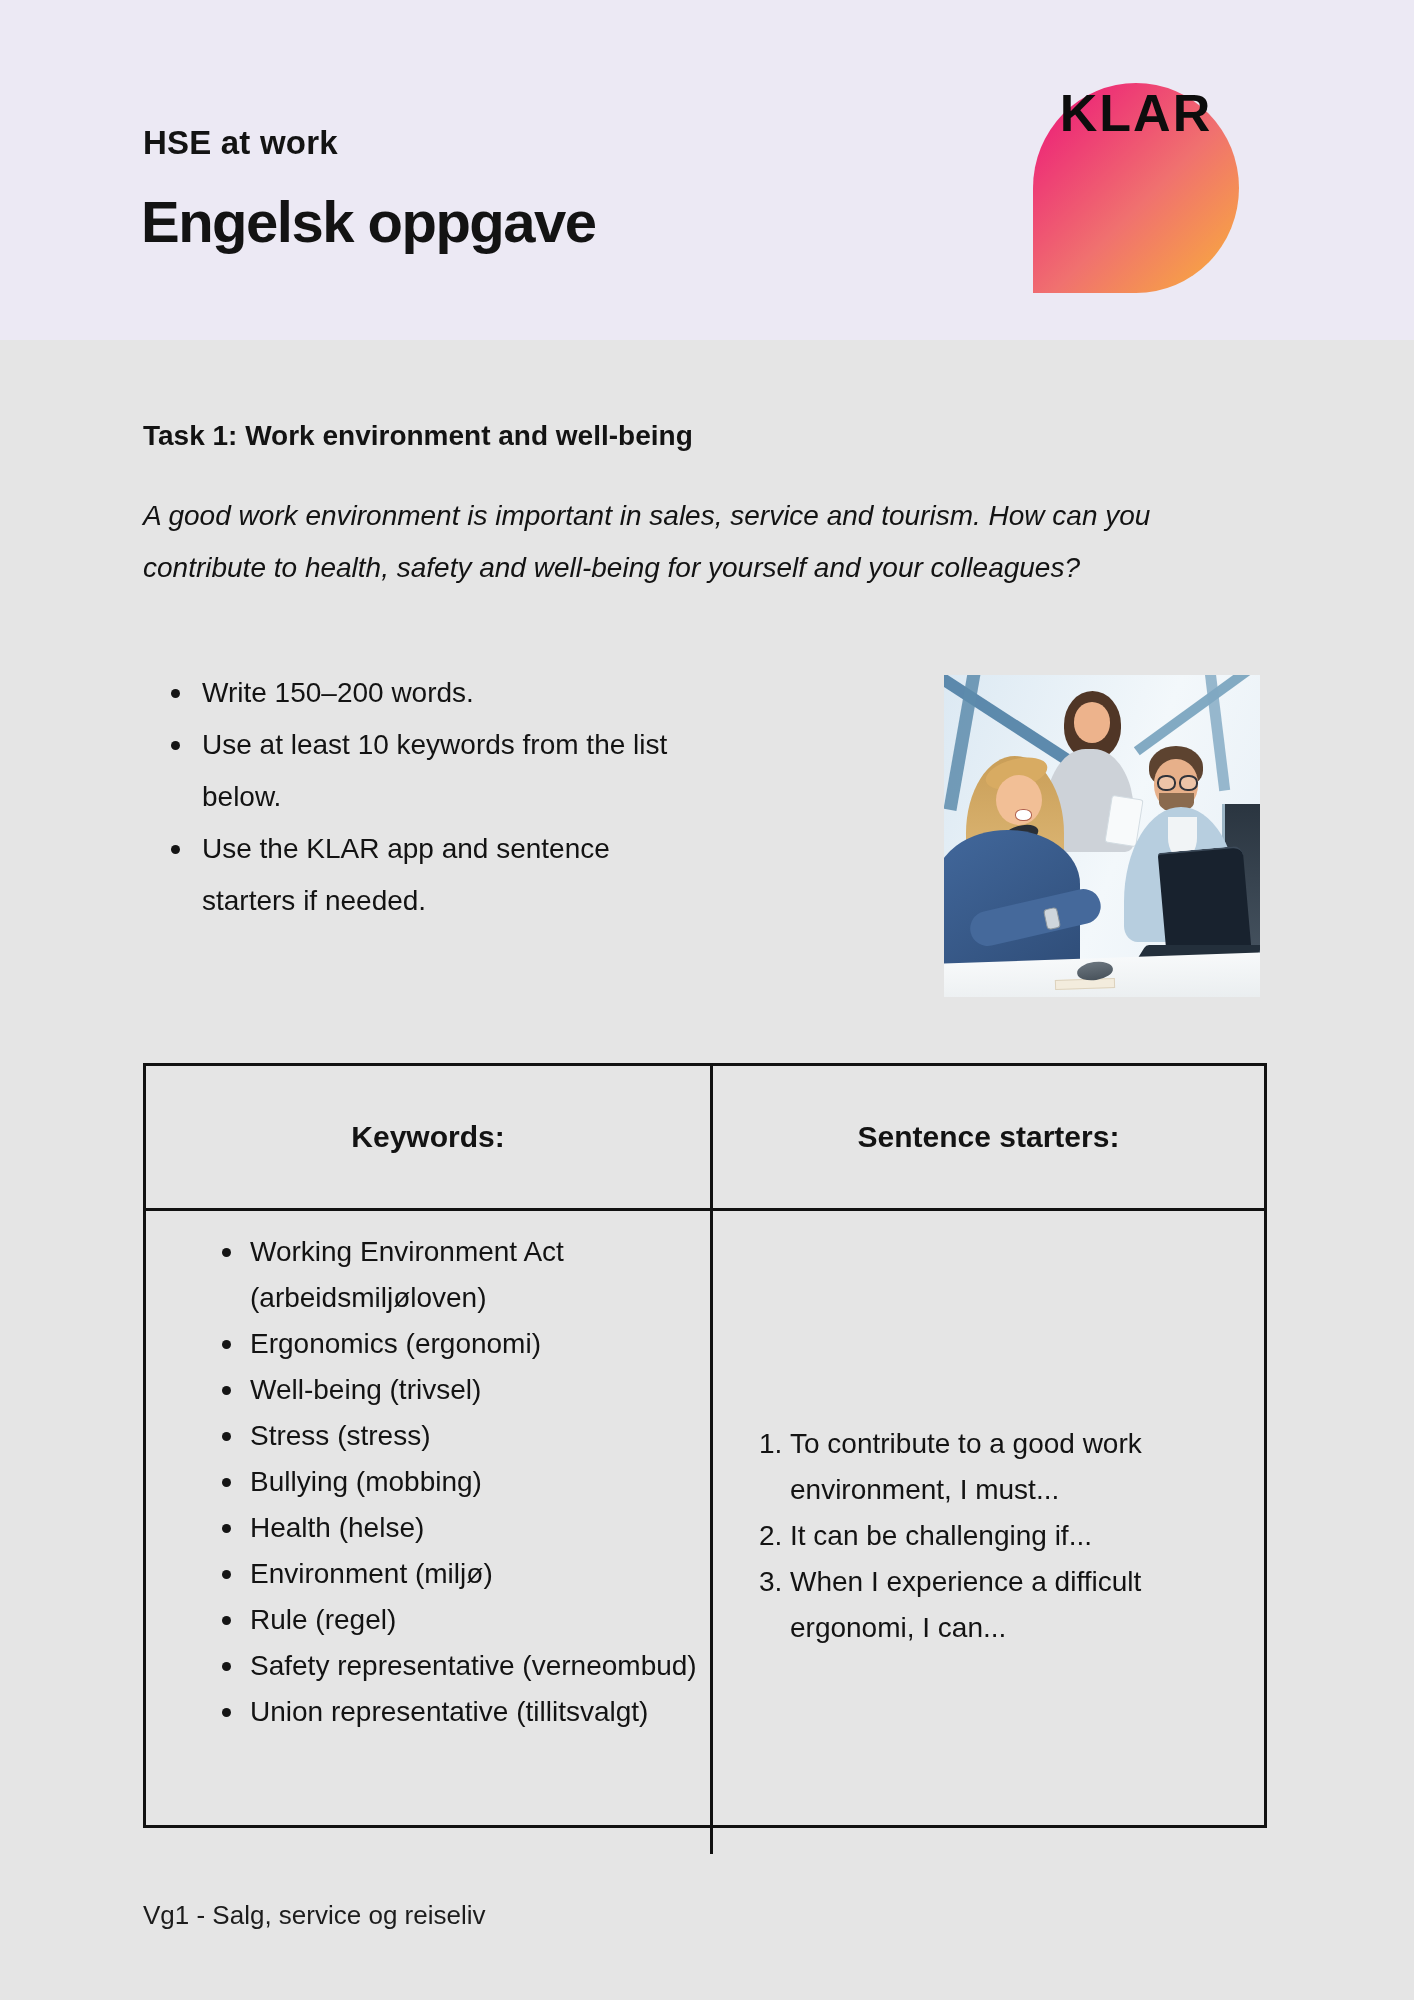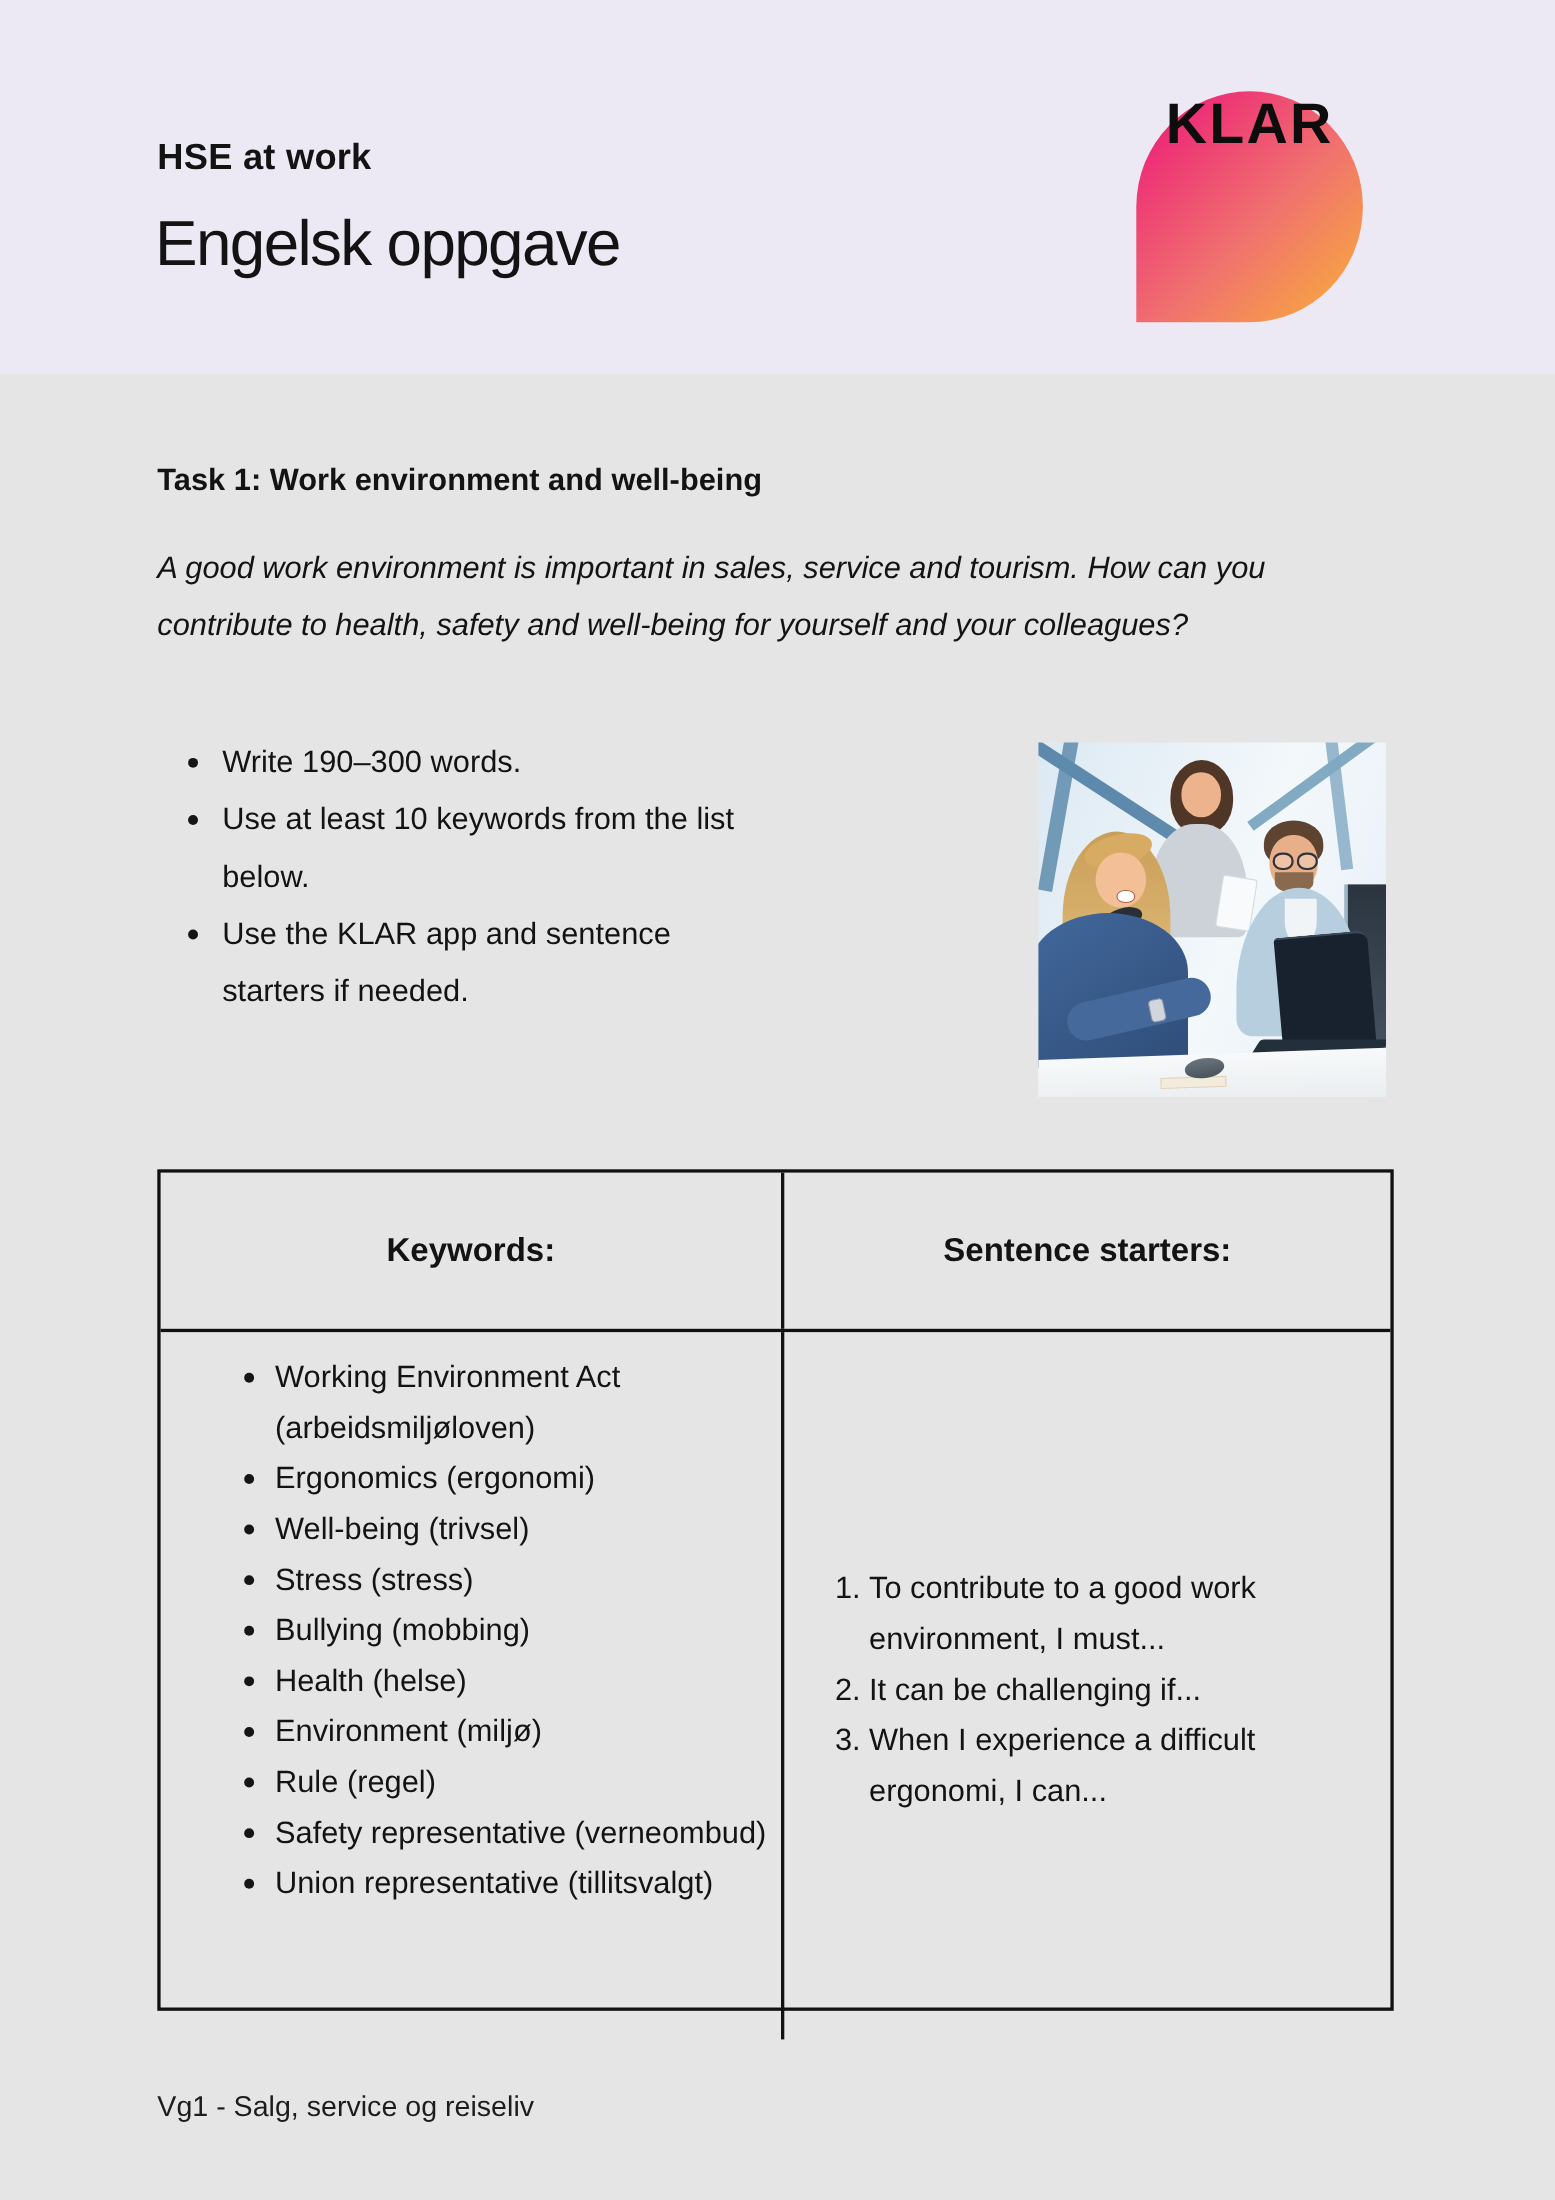--- a/index.html
+++ b/index.html
@@ -13,7 +13,7 @@
   
   .header-band { position:absolute; left:0; top:0; width:1414px; height:340px; background:#ECE9F4; }
   .hse-subtitle { position:absolute; left:143px; top:124px; font-size:33px; font-weight:700; letter-spacing:.2px; }
-  .page-title   { position:absolute; left:141px; top:190px; font-size:58px; font-weight:400; letter-spacing:-1.5px; line-height:1.1; }
+  .page-title   { position:absolute; left:141px; top:190px; font-size:58px; font-weight:700; letter-spacing:-1.5px; line-height:1.1; }
 
   .logo {
     position:absolute; left:1033px; top:83px; width:206px; height:210px;

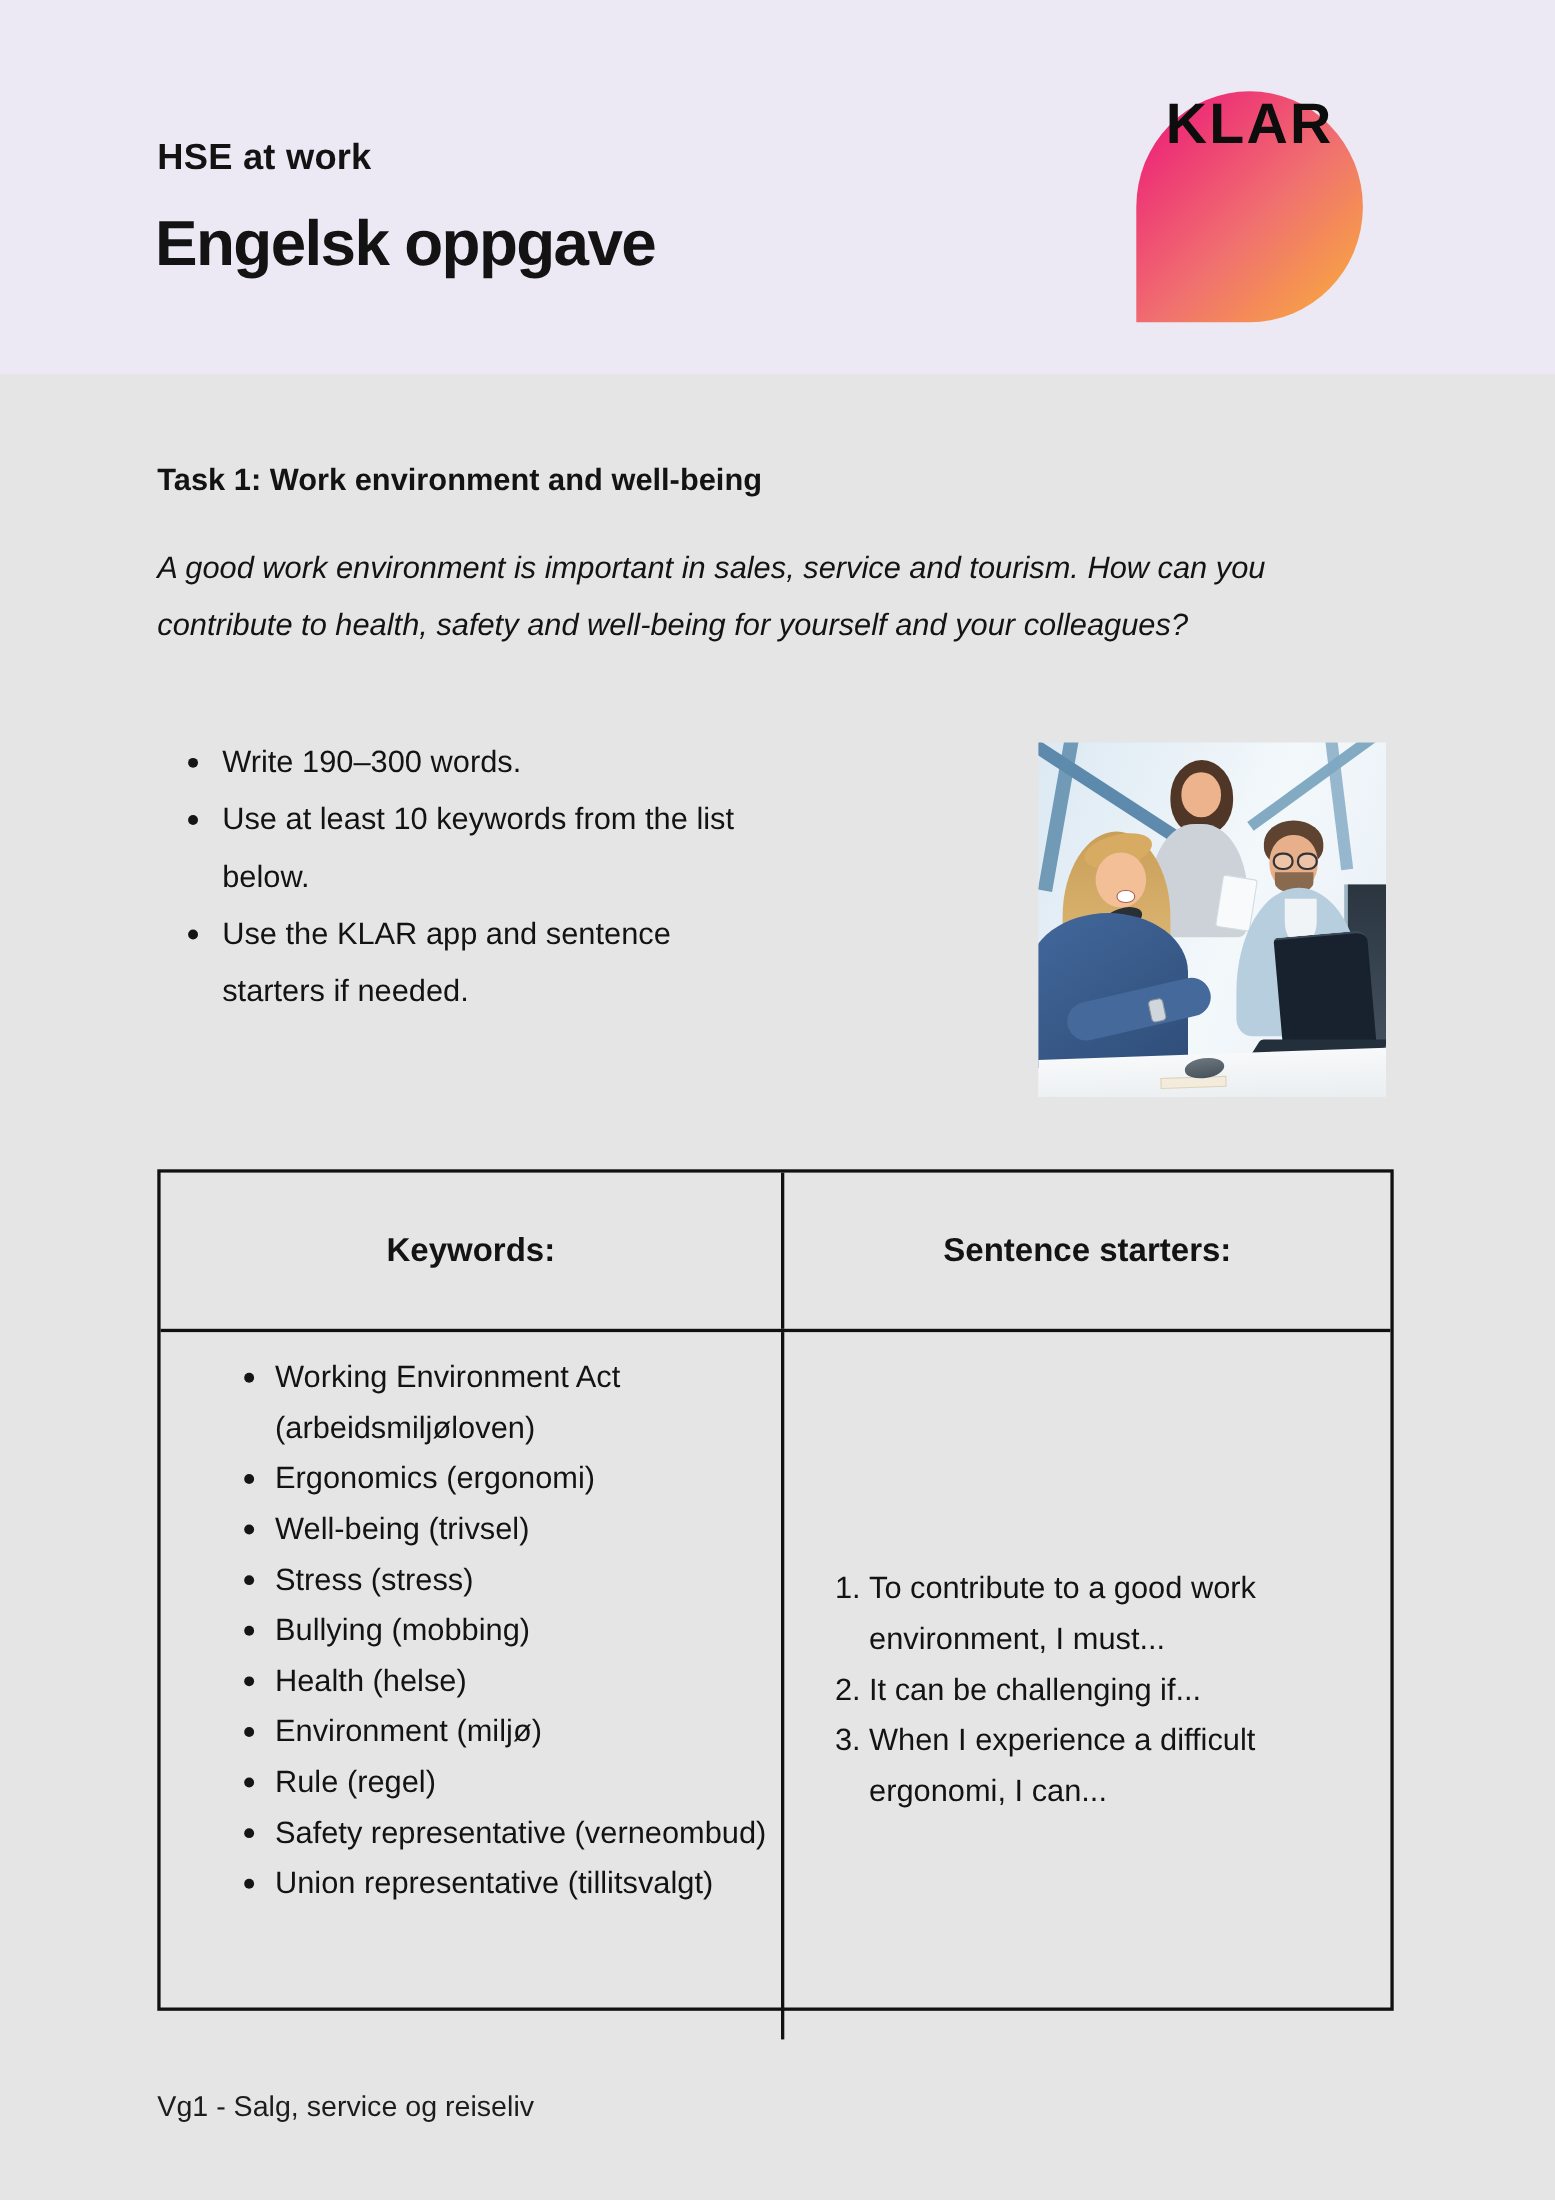--- a/index.html
+++ b/index.html
@@ -104,7 +104,7 @@
 
   <ul class="instructions">
     <li>
-        <span>Write 190–300 words.</span>
+        <span>Write 150–200 words.</span>
       </li>
     <li>
         <span>Use at least 10 keywords from the list below.</span>

